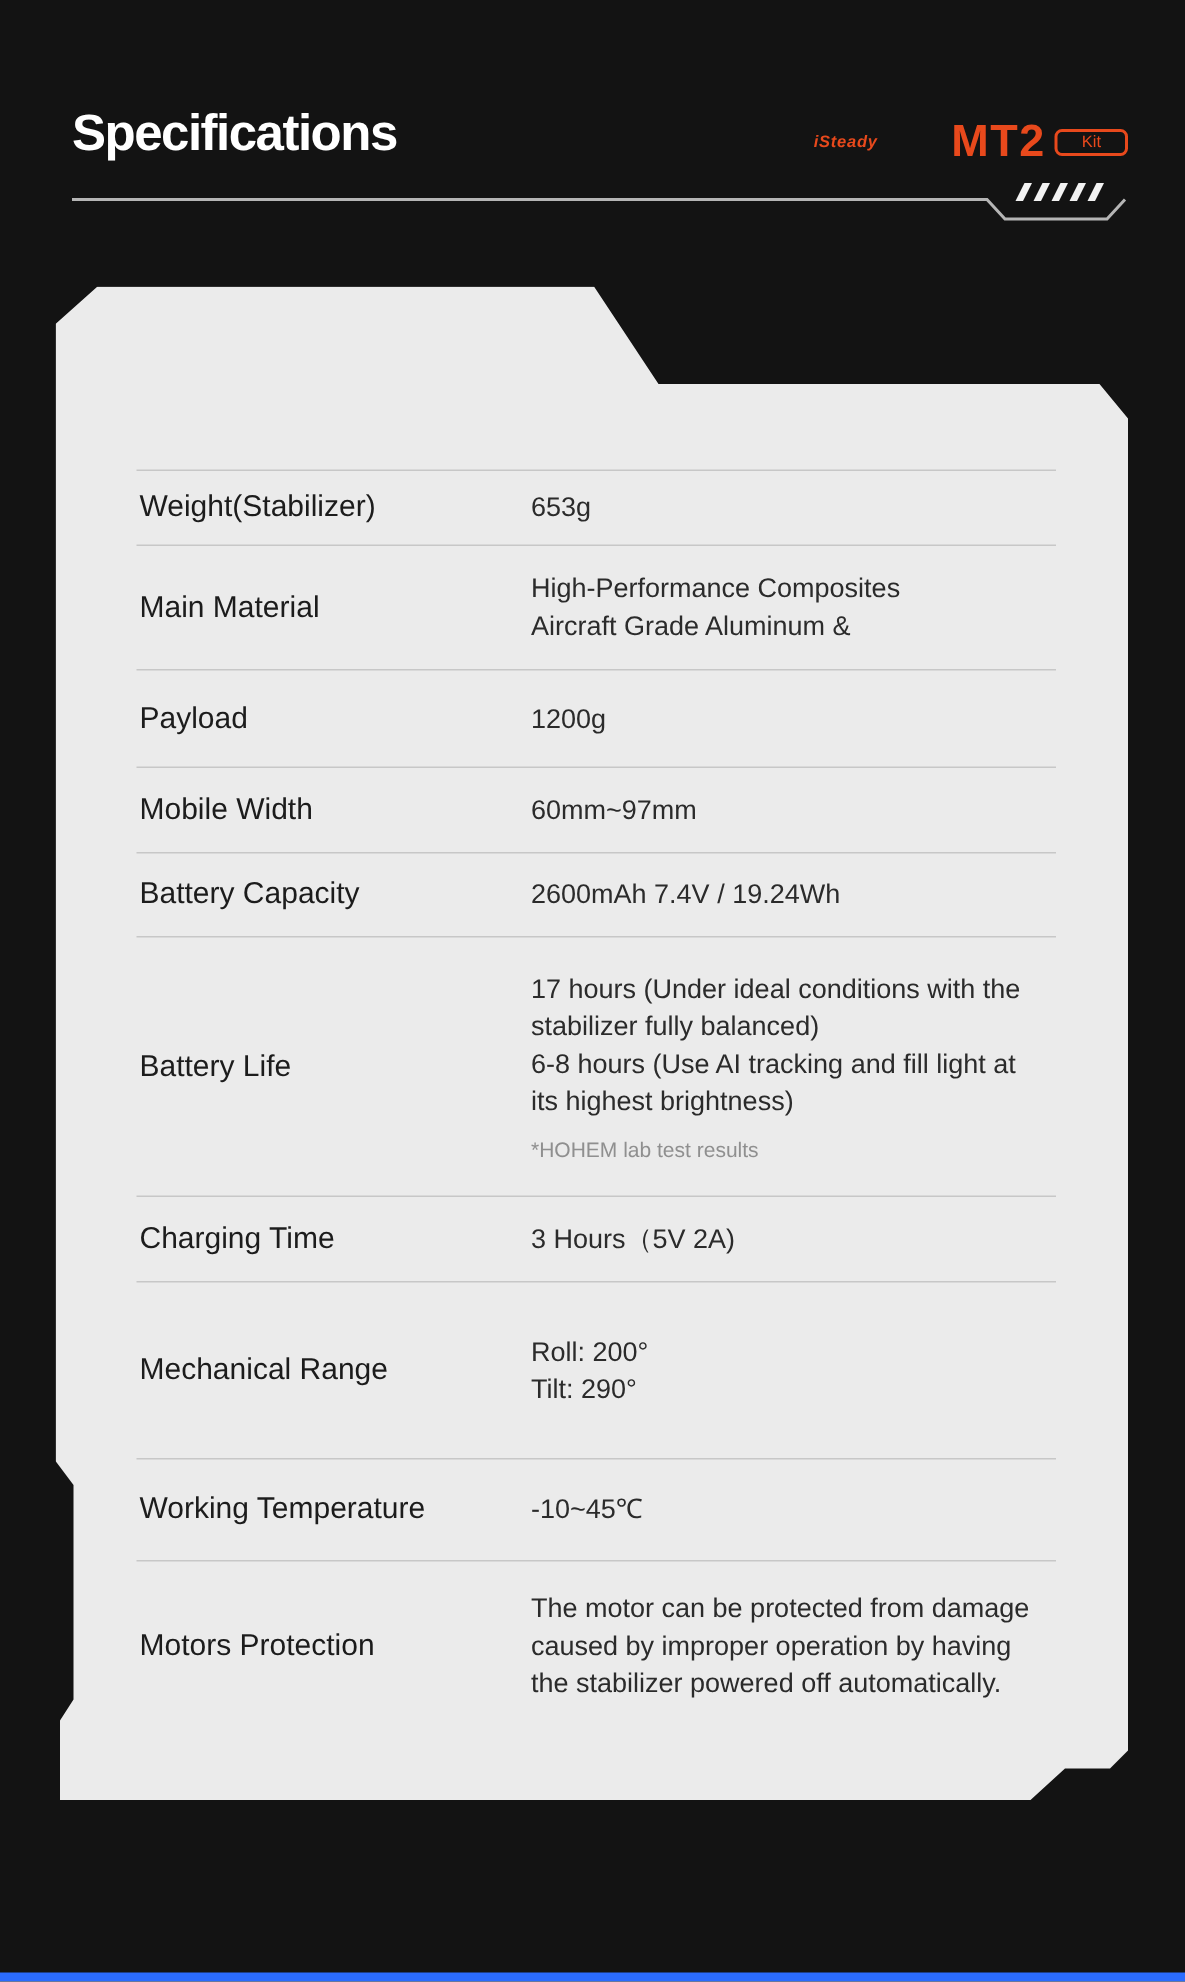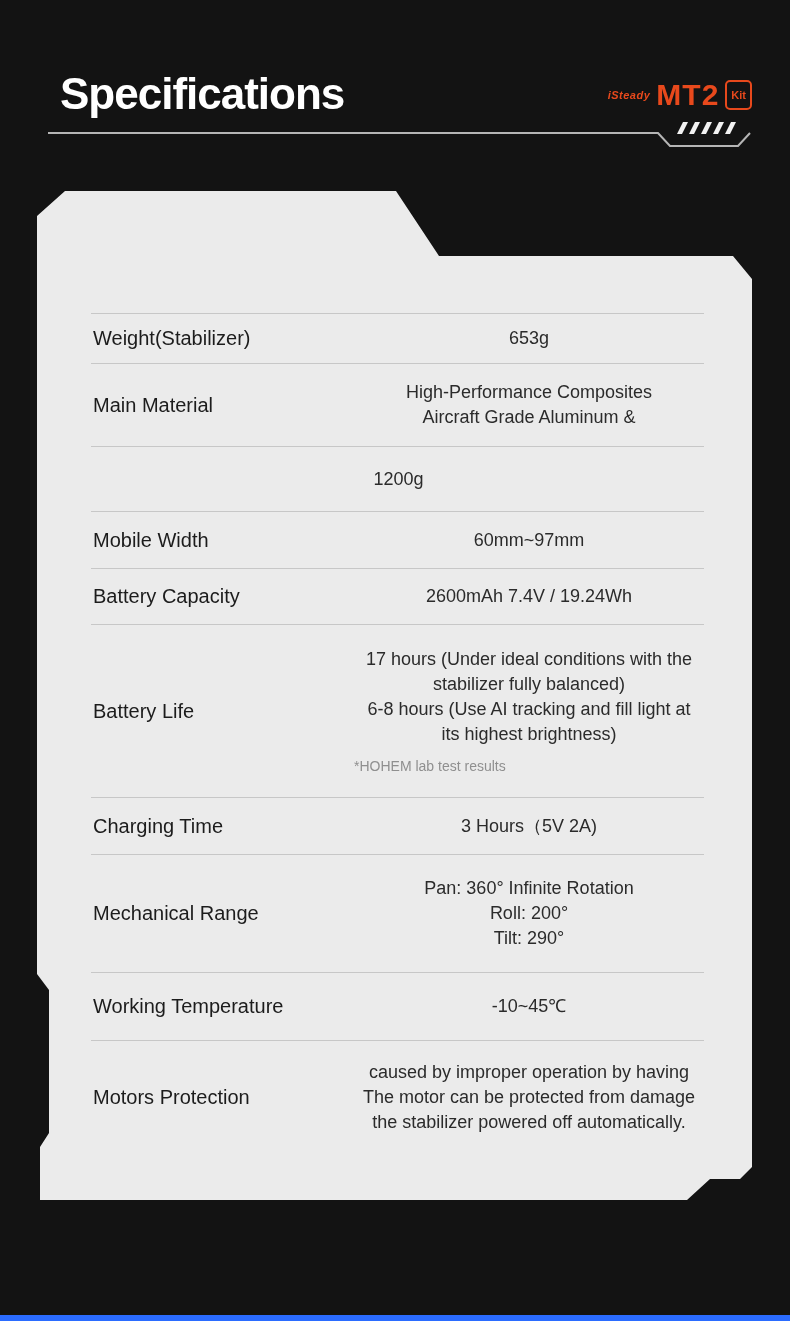--- a/index.html
+++ b/index.html
@@ -23,8 +23,8 @@
   }
   
   .page-title{
-    position:absolute;left:60px;top:72px;
-    font-size:44px;font-weight:bold;color:#ffffff;
+    position:absolute;left:48px;top:72px;
+    font-size:34px;font-weight:bold;color:#ffffff;
     letter-spacing:-1px;line-height:1;
   }
   .brand{

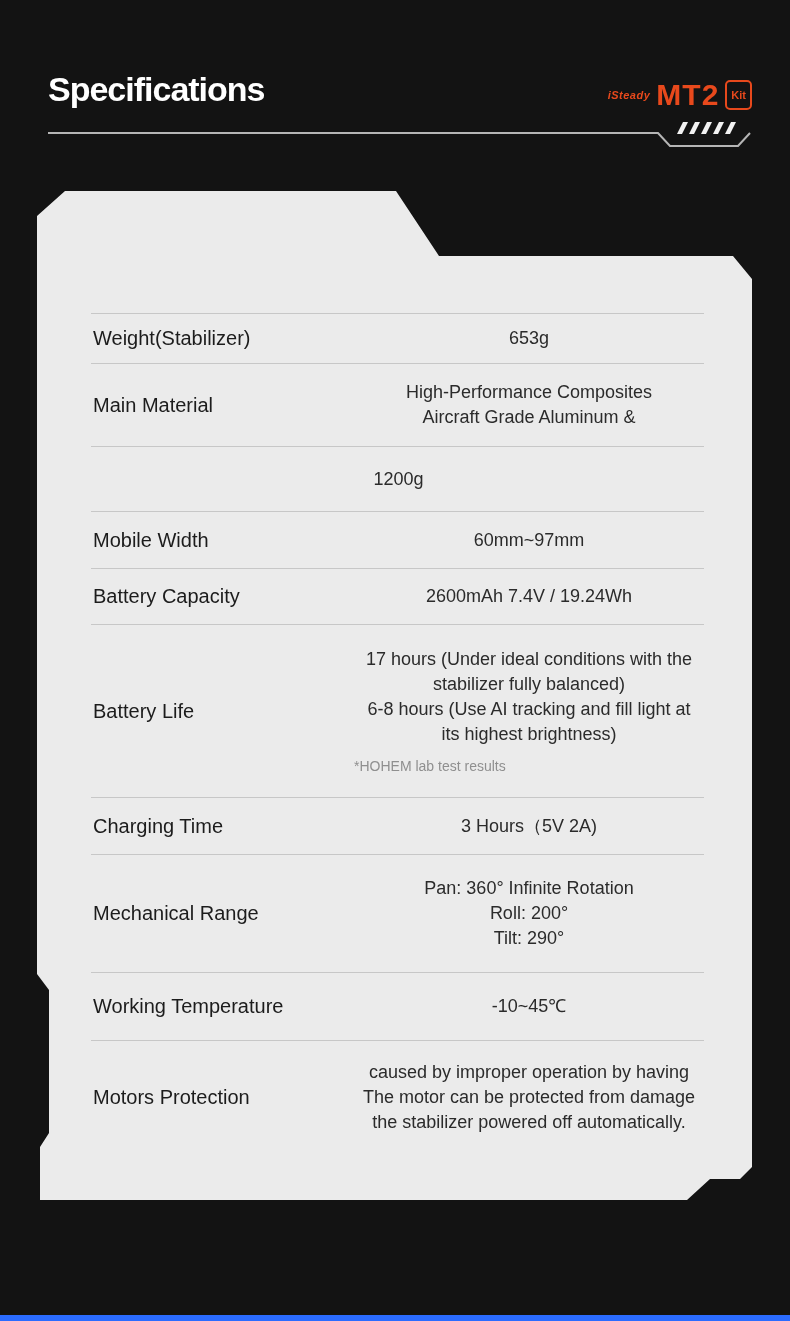--- a/index.html
+++ b/index.html
@@ -33,7 +33,7 @@
     color:var(--orange);
   }
   .brand-isteady{font-size:11px;font-weight:bold;font-style:italic;letter-spacing:.5px;}
-  .brand-model{font-size:30px;font-weight:800;letter-spacing:1px;line-height:1;}
+  .brand-model{font-size:30px;font-weight:800;letter-spacing:1px;line-height:1;margin-left:43px;}
   .brand-kit{
     font-size:11px;font-weight:bold;
     border:2px solid var(--orange);border-radius:5px;

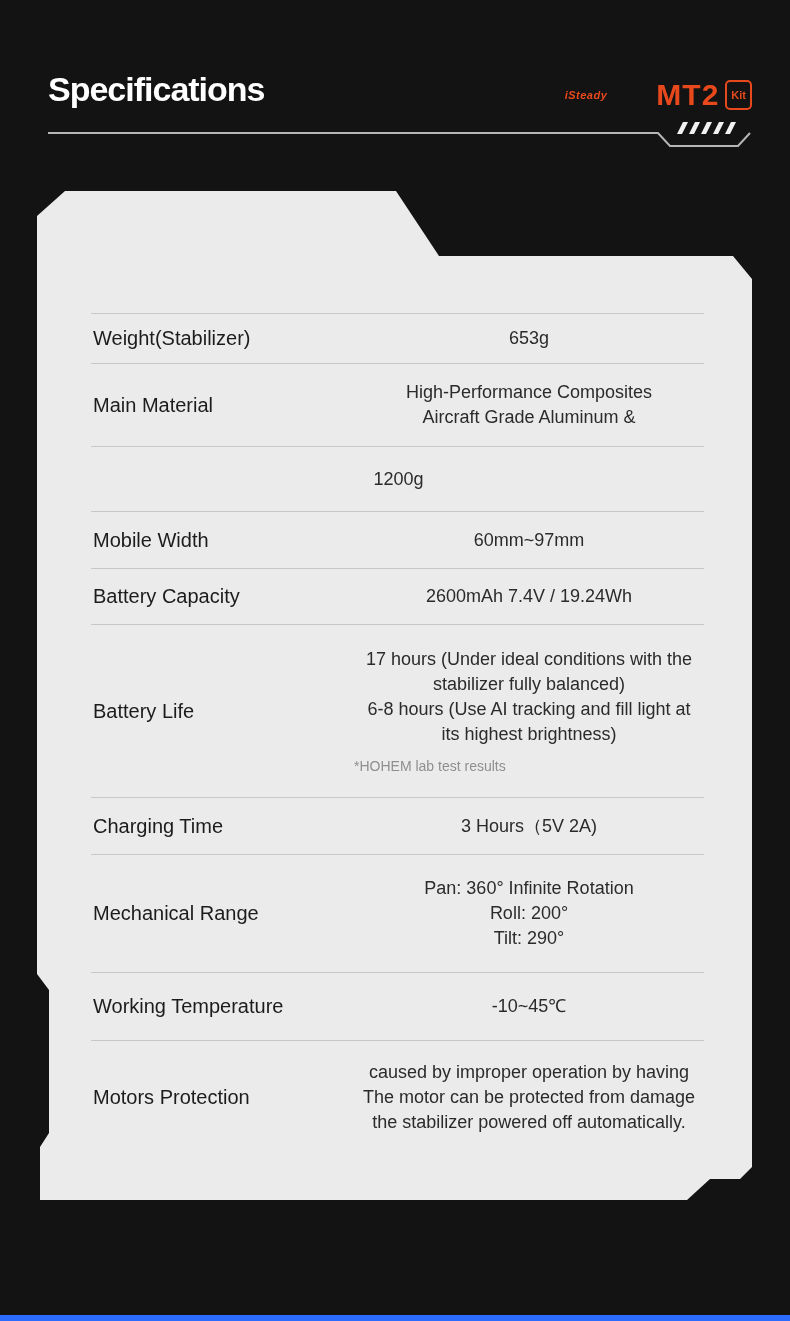--- a/index.html
+++ b/index.html
@@ -35,9 +35,9 @@
   .brand-isteady{font-size:11px;font-weight:bold;font-style:italic;letter-spacing:.5px;}
   .brand-model{font-size:30px;font-weight:800;letter-spacing:1px;line-height:1;margin-left:43px;}
   .brand-kit{
-    font-size:11px;font-weight:bold;
+    font-size:11px;font-weight:normal;
     border:2px solid var(--orange);border-radius:5px;
-    padding:0 4px;line-height:14px;height:30px;display:flex;align-items:center;
+    padding:0 16px;line-height:14px;height:18px;display:flex;align-items:center;
   }
   .header-divider{position:absolute;left:48px;top:112px;width:704px;height:40px;}
   

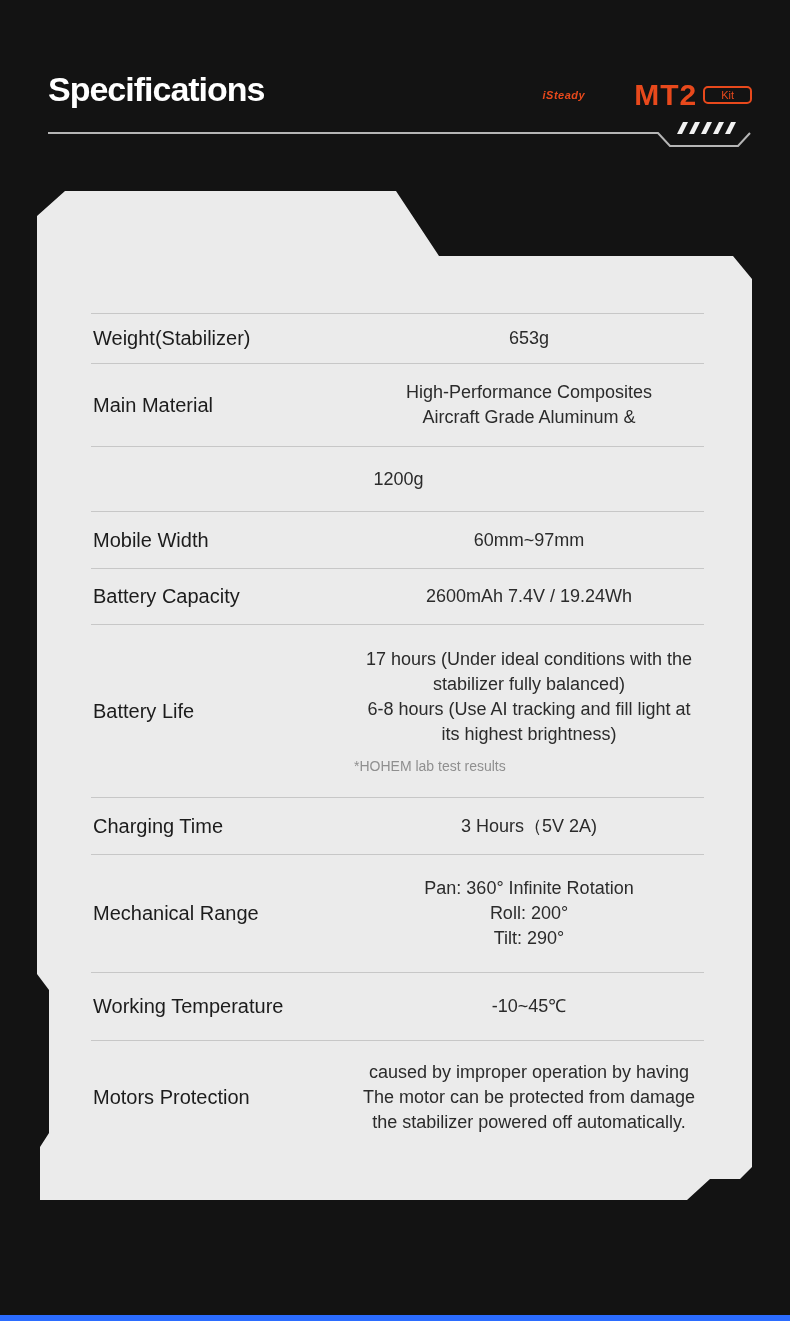--- a/index.html
+++ b/index.html
@@ -67,7 +67,7 @@
     flex:1;
     font-size:18px;color:var(--value);
   }
-  .value-line{line-height:25px;text-align:center;}
+  .value-line{line-height:25px;}
   .value-note{font-size:14px;color:var(--note);line-height:18px;margin-top:10px;}
   .row-0{height:50px}
   .row-1{height:83px}

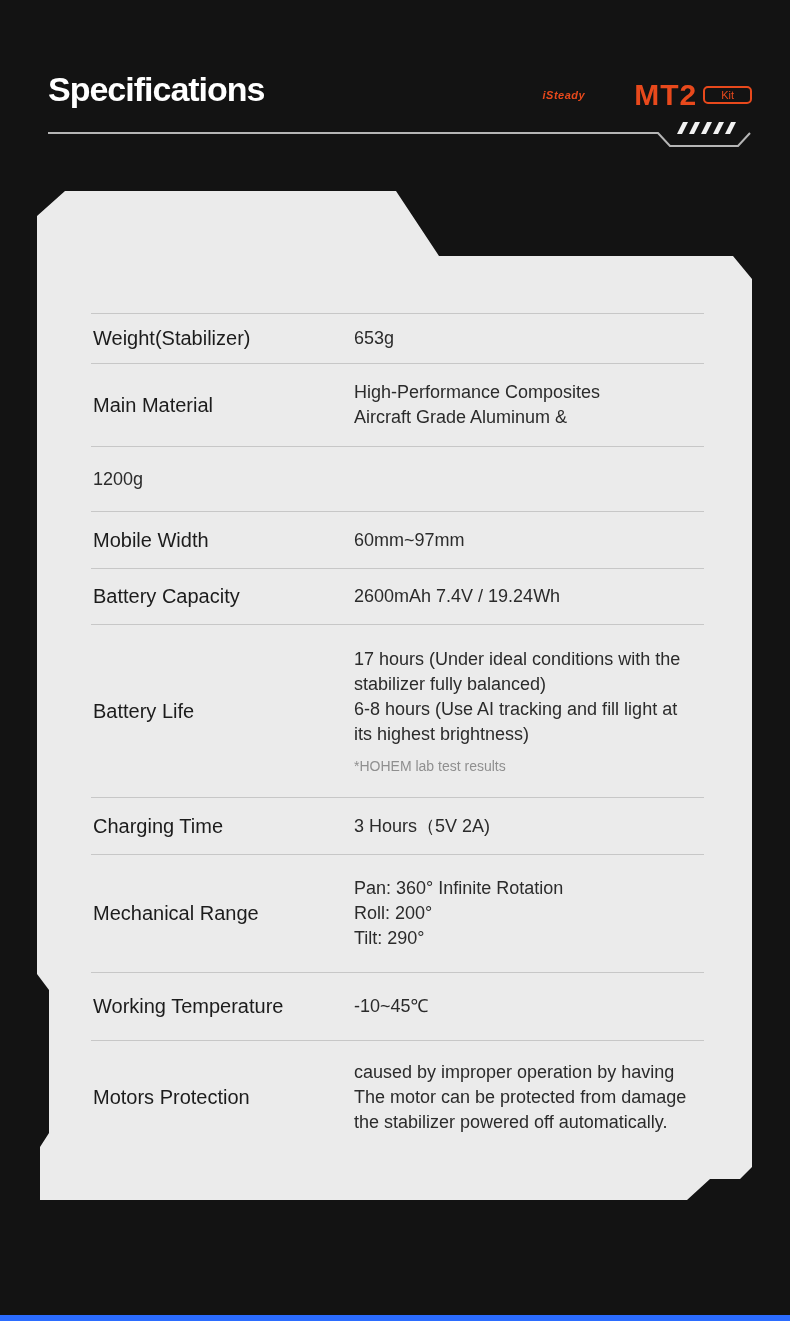--- a/index.html
+++ b/index.html
@@ -127,6 +127,7 @@
   </div>
 
   <div class="row row-2">
+    <div class="cell-label">Payload</div>
     <div class="cell-value">
             <div class="value-line">1200g</div>
           </div>

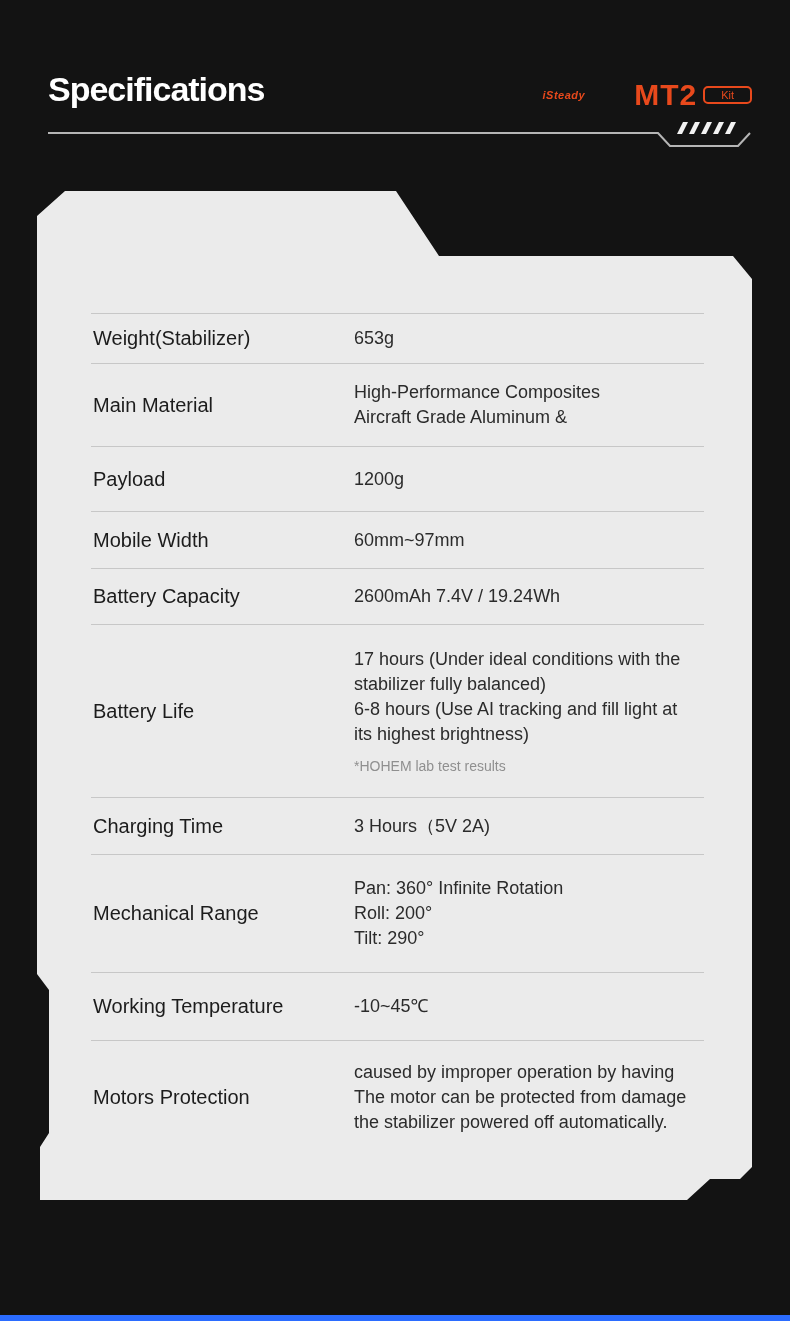--- a/index.html
+++ b/index.html
@@ -168,7 +168,6 @@
   <div class="row row-7">
     <div class="cell-label">Mechanical Range</div>
     <div class="cell-value">
-            <div class="value-line">Pan: 360° Infinite Rotation</div>
             <div class="value-line">Roll: 200°</div>
             <div class="value-line">Tilt: 290°</div>
           </div>

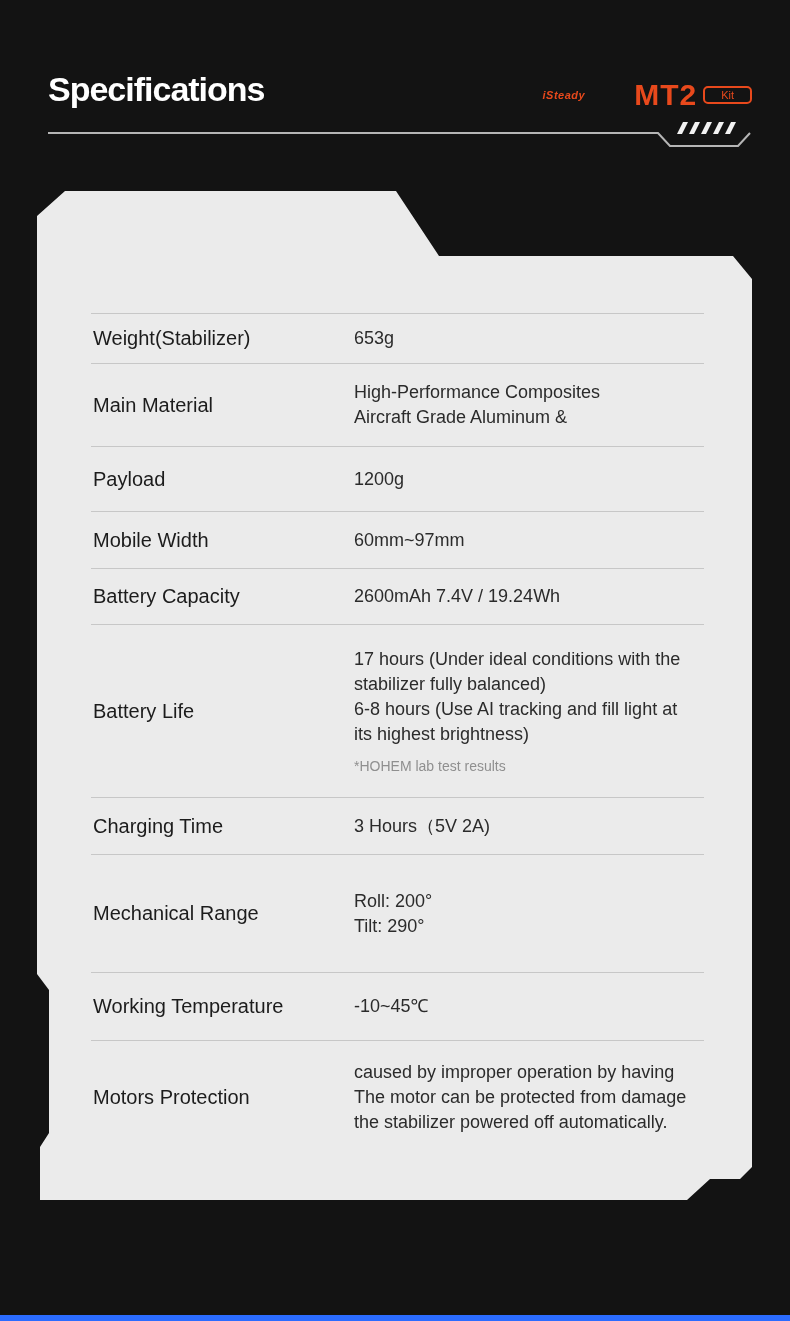--- a/index.html
+++ b/index.html
@@ -183,8 +183,8 @@
   <div class="row row-9">
     <div class="cell-label">Motors Protection</div>
     <div class="cell-value">
+            <div class="value-line">The motor can be protected from damage</div>
             <div class="value-line">caused by improper operation by having</div>
-            <div class="value-line">The motor can be protected from damage</div>
             <div class="value-line">the stabilizer powered off automatically.</div>
           </div>
   </div>

